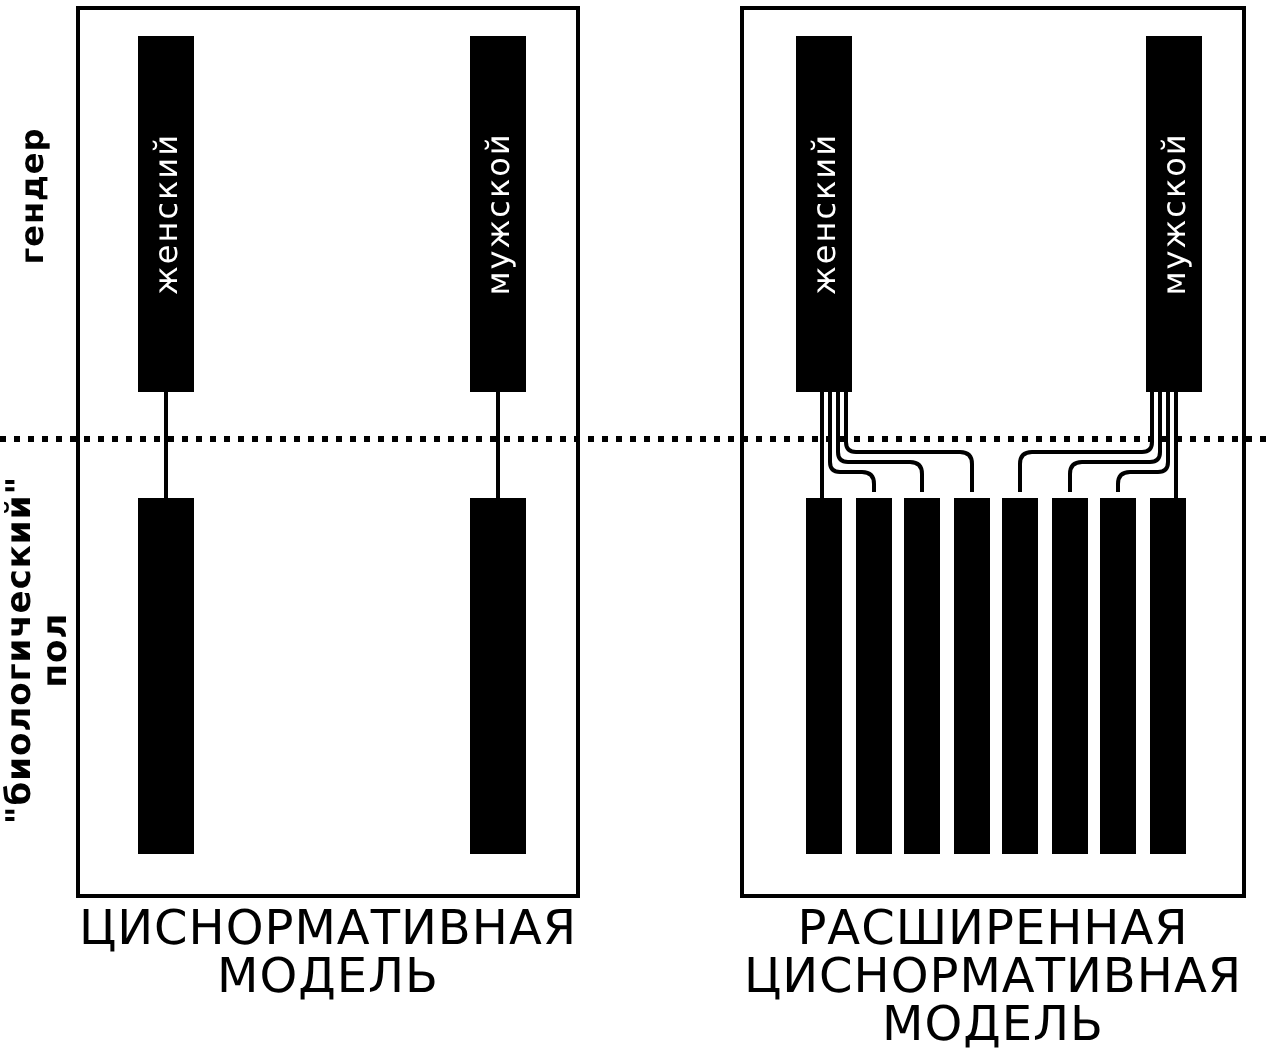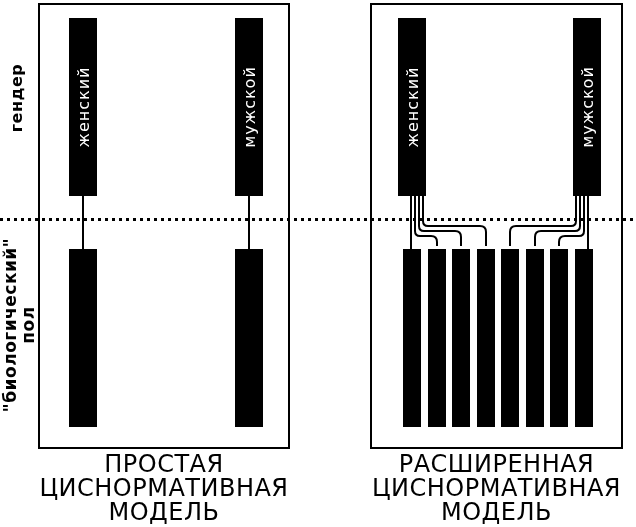--- a/index.html
+++ b/index.html
@@ -183,7 +183,6 @@
   </div>
 
   <div id="caption-left" class="caption">
-    <div>ПРОСТАЯ</div>
     <div>ЦИСНОРМАТИВНАЯ</div>
     <div>МОДЕЛЬ</div>
   </div>

